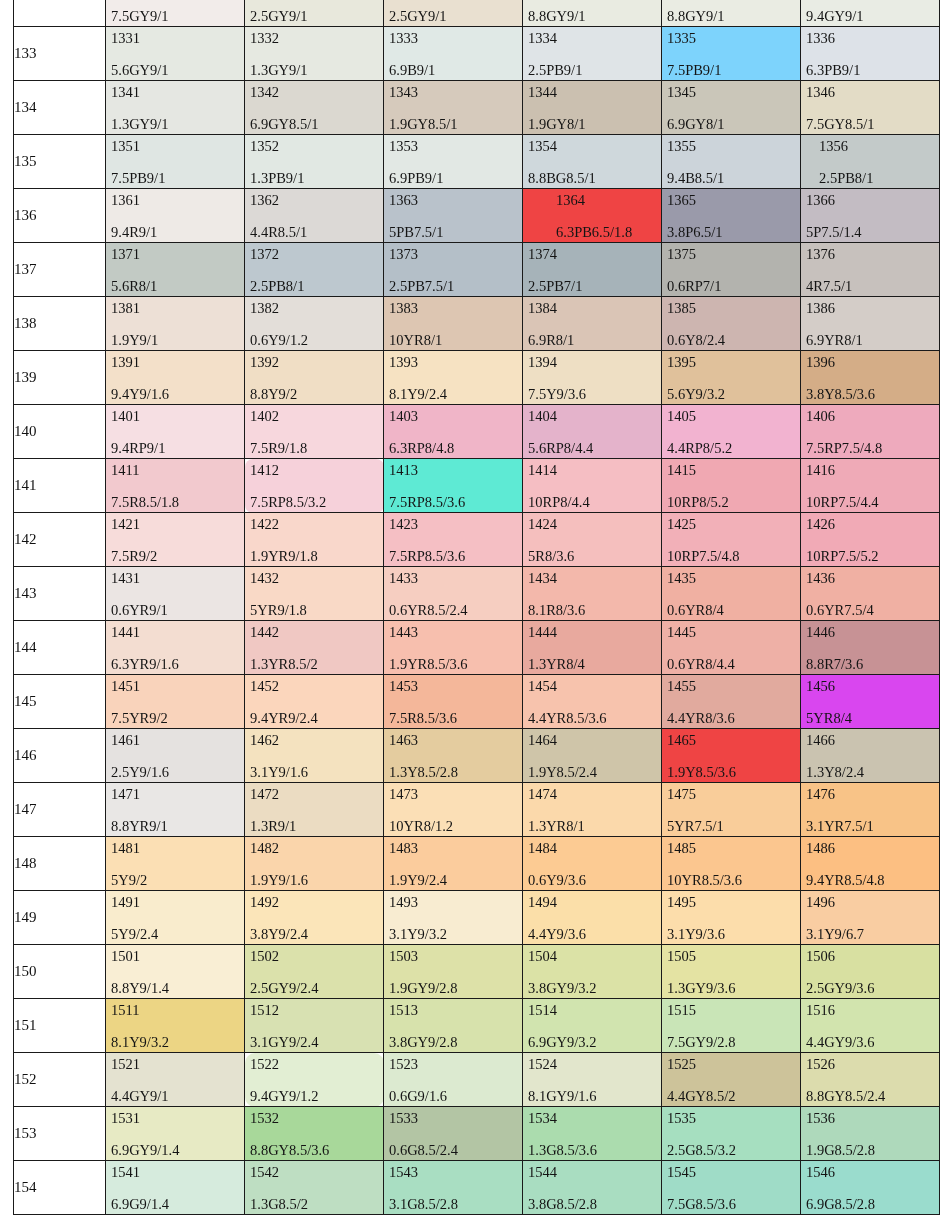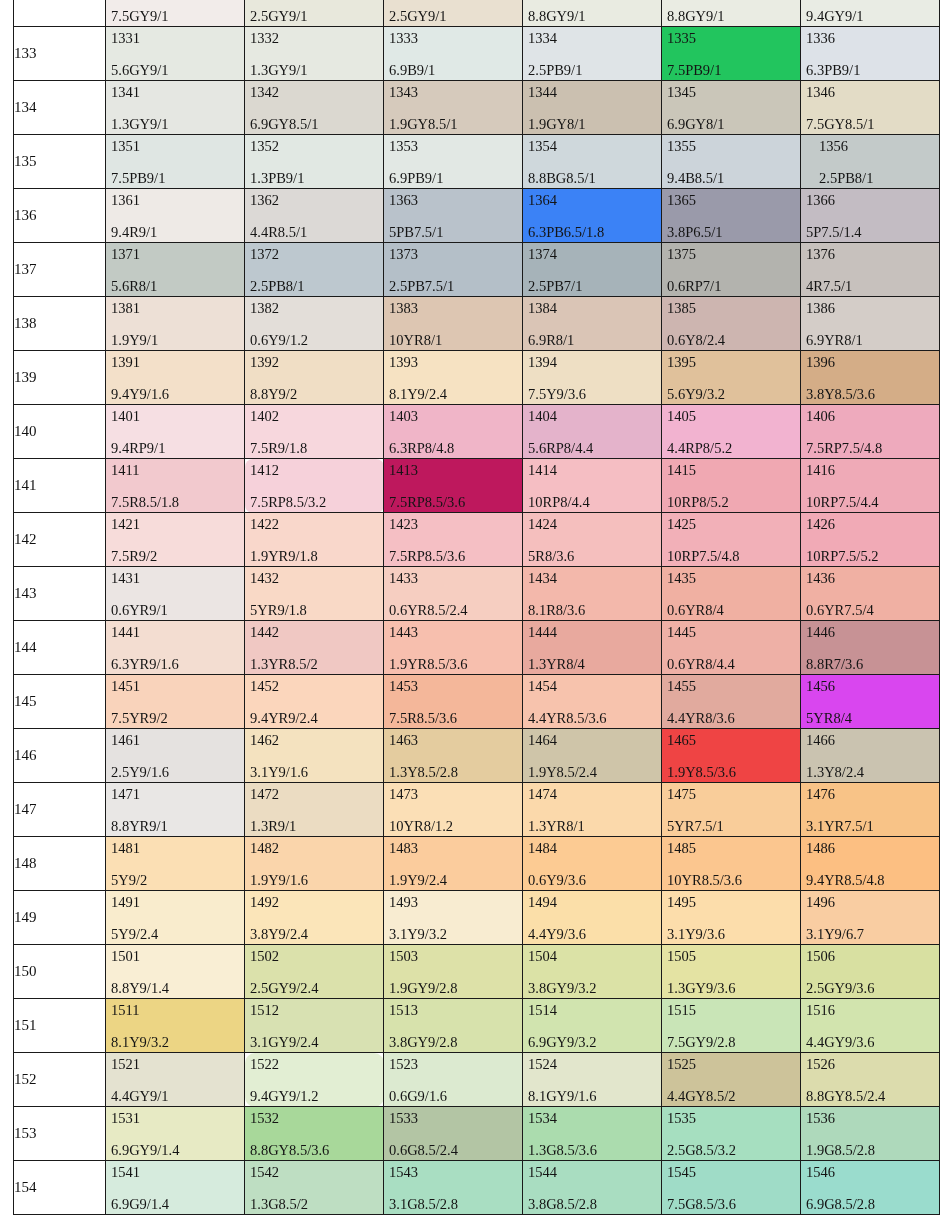--- a/index.html
+++ b/index.html
@@ -153,7 +153,7 @@
               <div class="sw-code">2.5PB9/1</div>
             </div>
           </td>
-          <td class="swatch" style="background: #22c55e;">
+          <td class="swatch" style="background: #7dd3fc;">
             <div class="swatch-inner">
               <div class="sw-id">1335</div>
               <div class="sw-code">7.5PB9/1</div>

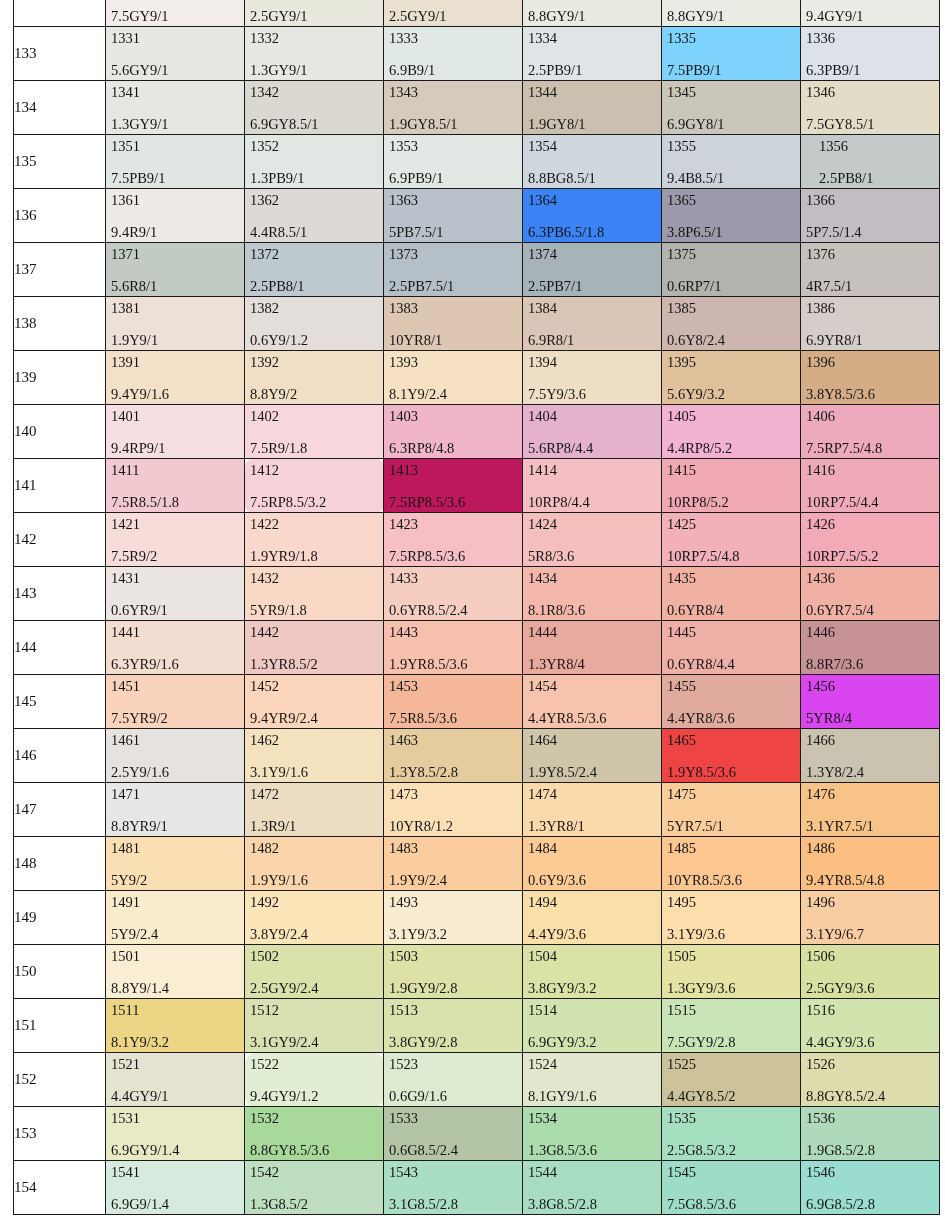--- a/index.html
+++ b/index.html
@@ -264,7 +264,7 @@
               <div class="sw-code">5PB7.5/1</div>
             </div>
           </td>
-          <td class="swatch" style="background: #3b82f6;">
+          <td class="swatch" style="background: #ef4444; padding-left: 28px;">
             <div class="swatch-inner">
               <div class="sw-id">1364</div>
               <div class="sw-code">6.3PB6.5/1.8</div>

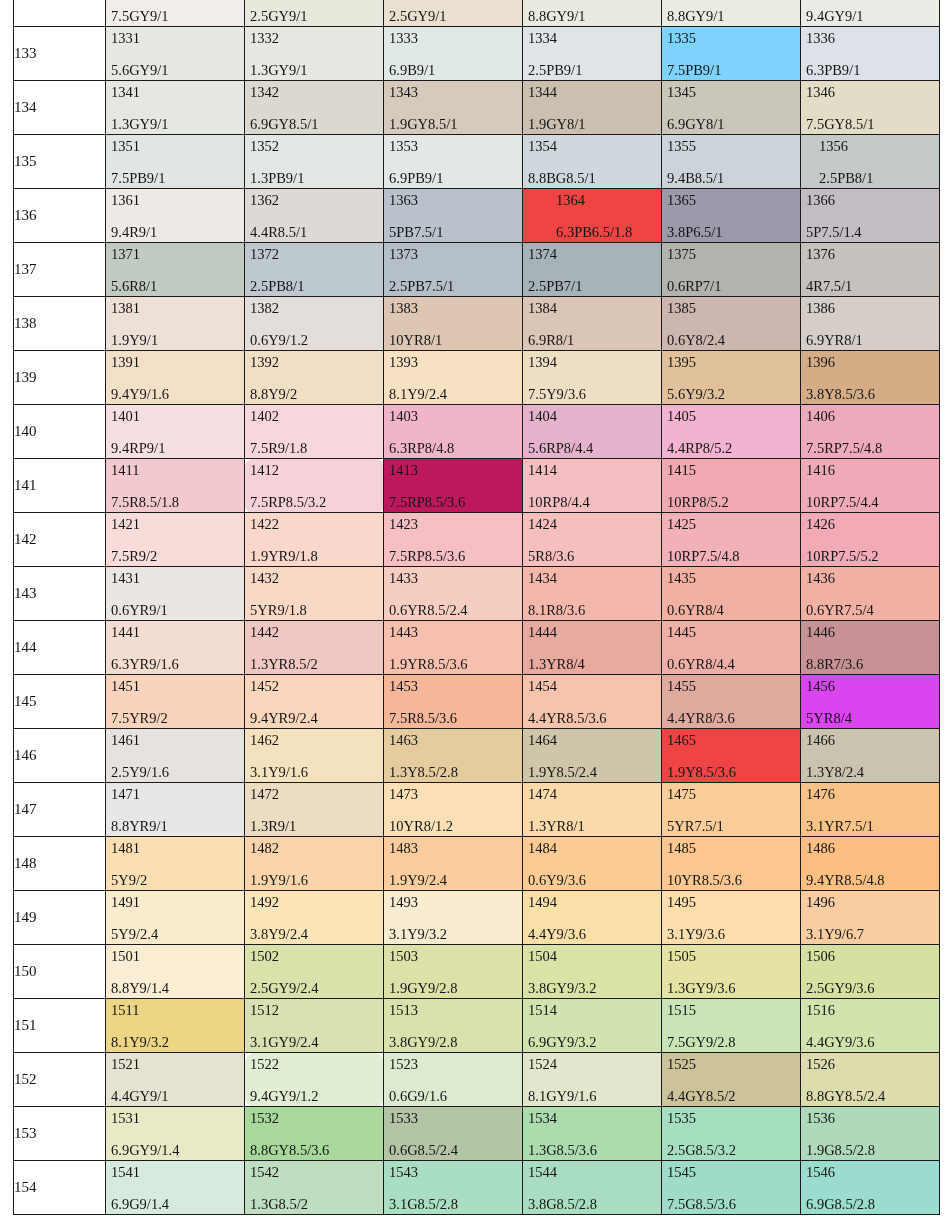--- a/index.html
+++ b/index.html
@@ -453,7 +453,7 @@
               <div class="sw-code">7.5RP8.5/3.2</div>
             </div>
           </td>
-          <td class="swatch" style="background: #be185d; margin-top: 12px;">
+          <td class="swatch" style="background: #5eead4; margin-top: 12px;">
             <div class="swatch-inner">
               <div class="sw-id">1413</div>
               <div class="sw-code">7.5RP8.5/3.6</div>

